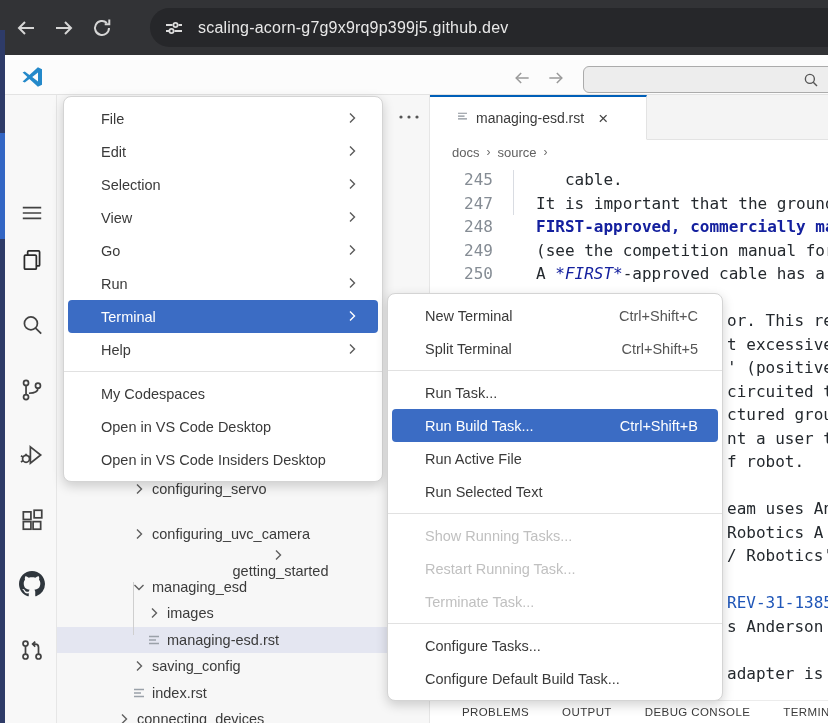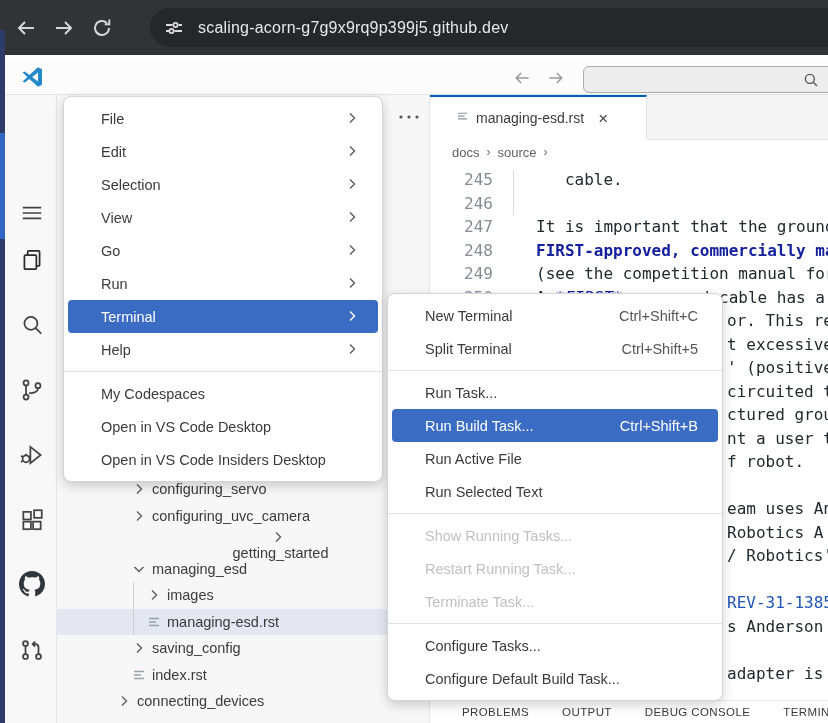--- a/index.html
+++ b/index.html
@@ -318,10 +318,6 @@
           <span class="code"><span>   cable.</span></span>
         </div>
         <div class="cl">
-          <span class="num">246</span>
-          <span class="code"></span>
-        </div>
-        <div class="cl">
           <span class="num">247</span>
           <span class="code"><span>It is important that the ground</span></span>
         </div>

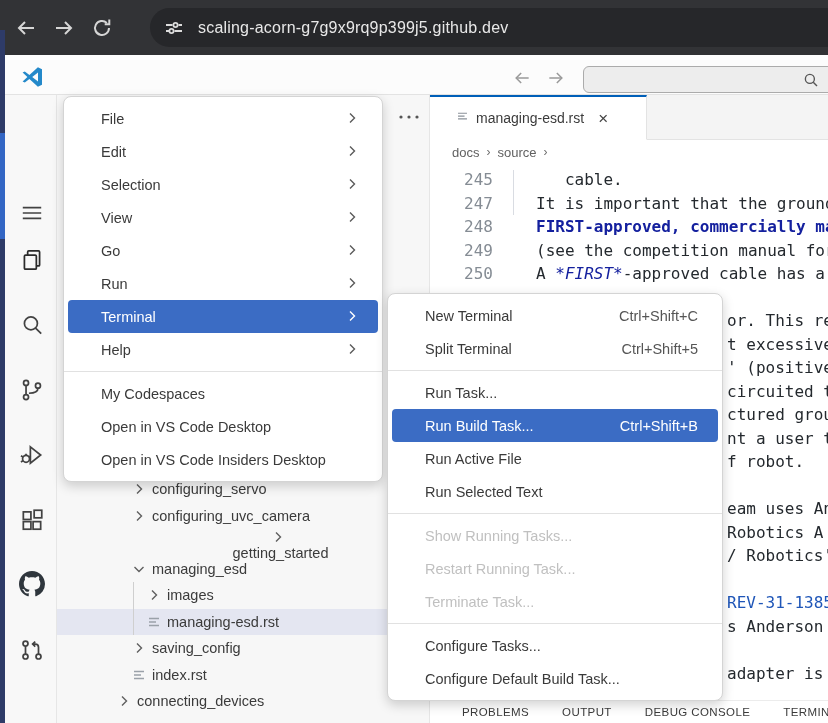--- a/index.html
+++ b/index.html
@@ -226,7 +226,7 @@
           </span>
           <span>configuring_servo</span>
         </div>
-        <div class="trow" style="padding-left: 74px;">
+        <div class="trow" style="padding-left: 74px; margin-top: 18px;">
           <span class="tmark">
             <svg viewBox="0 0 16 16" fill="none" stroke="#5f5f5f" stroke-width="1.4">
               <path d="M6 3.5 10.5 8 6 12.5"></path>

